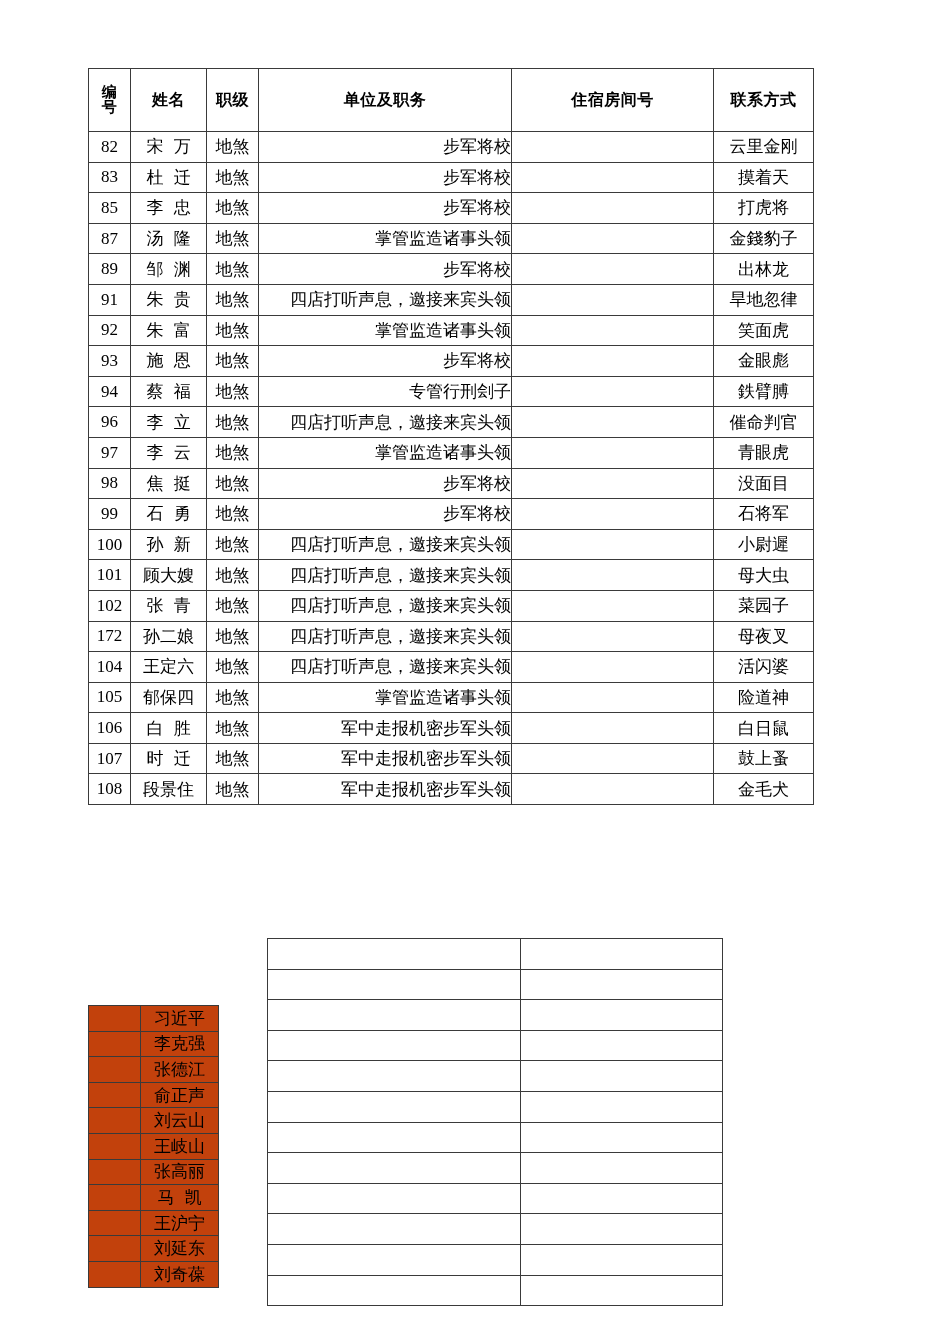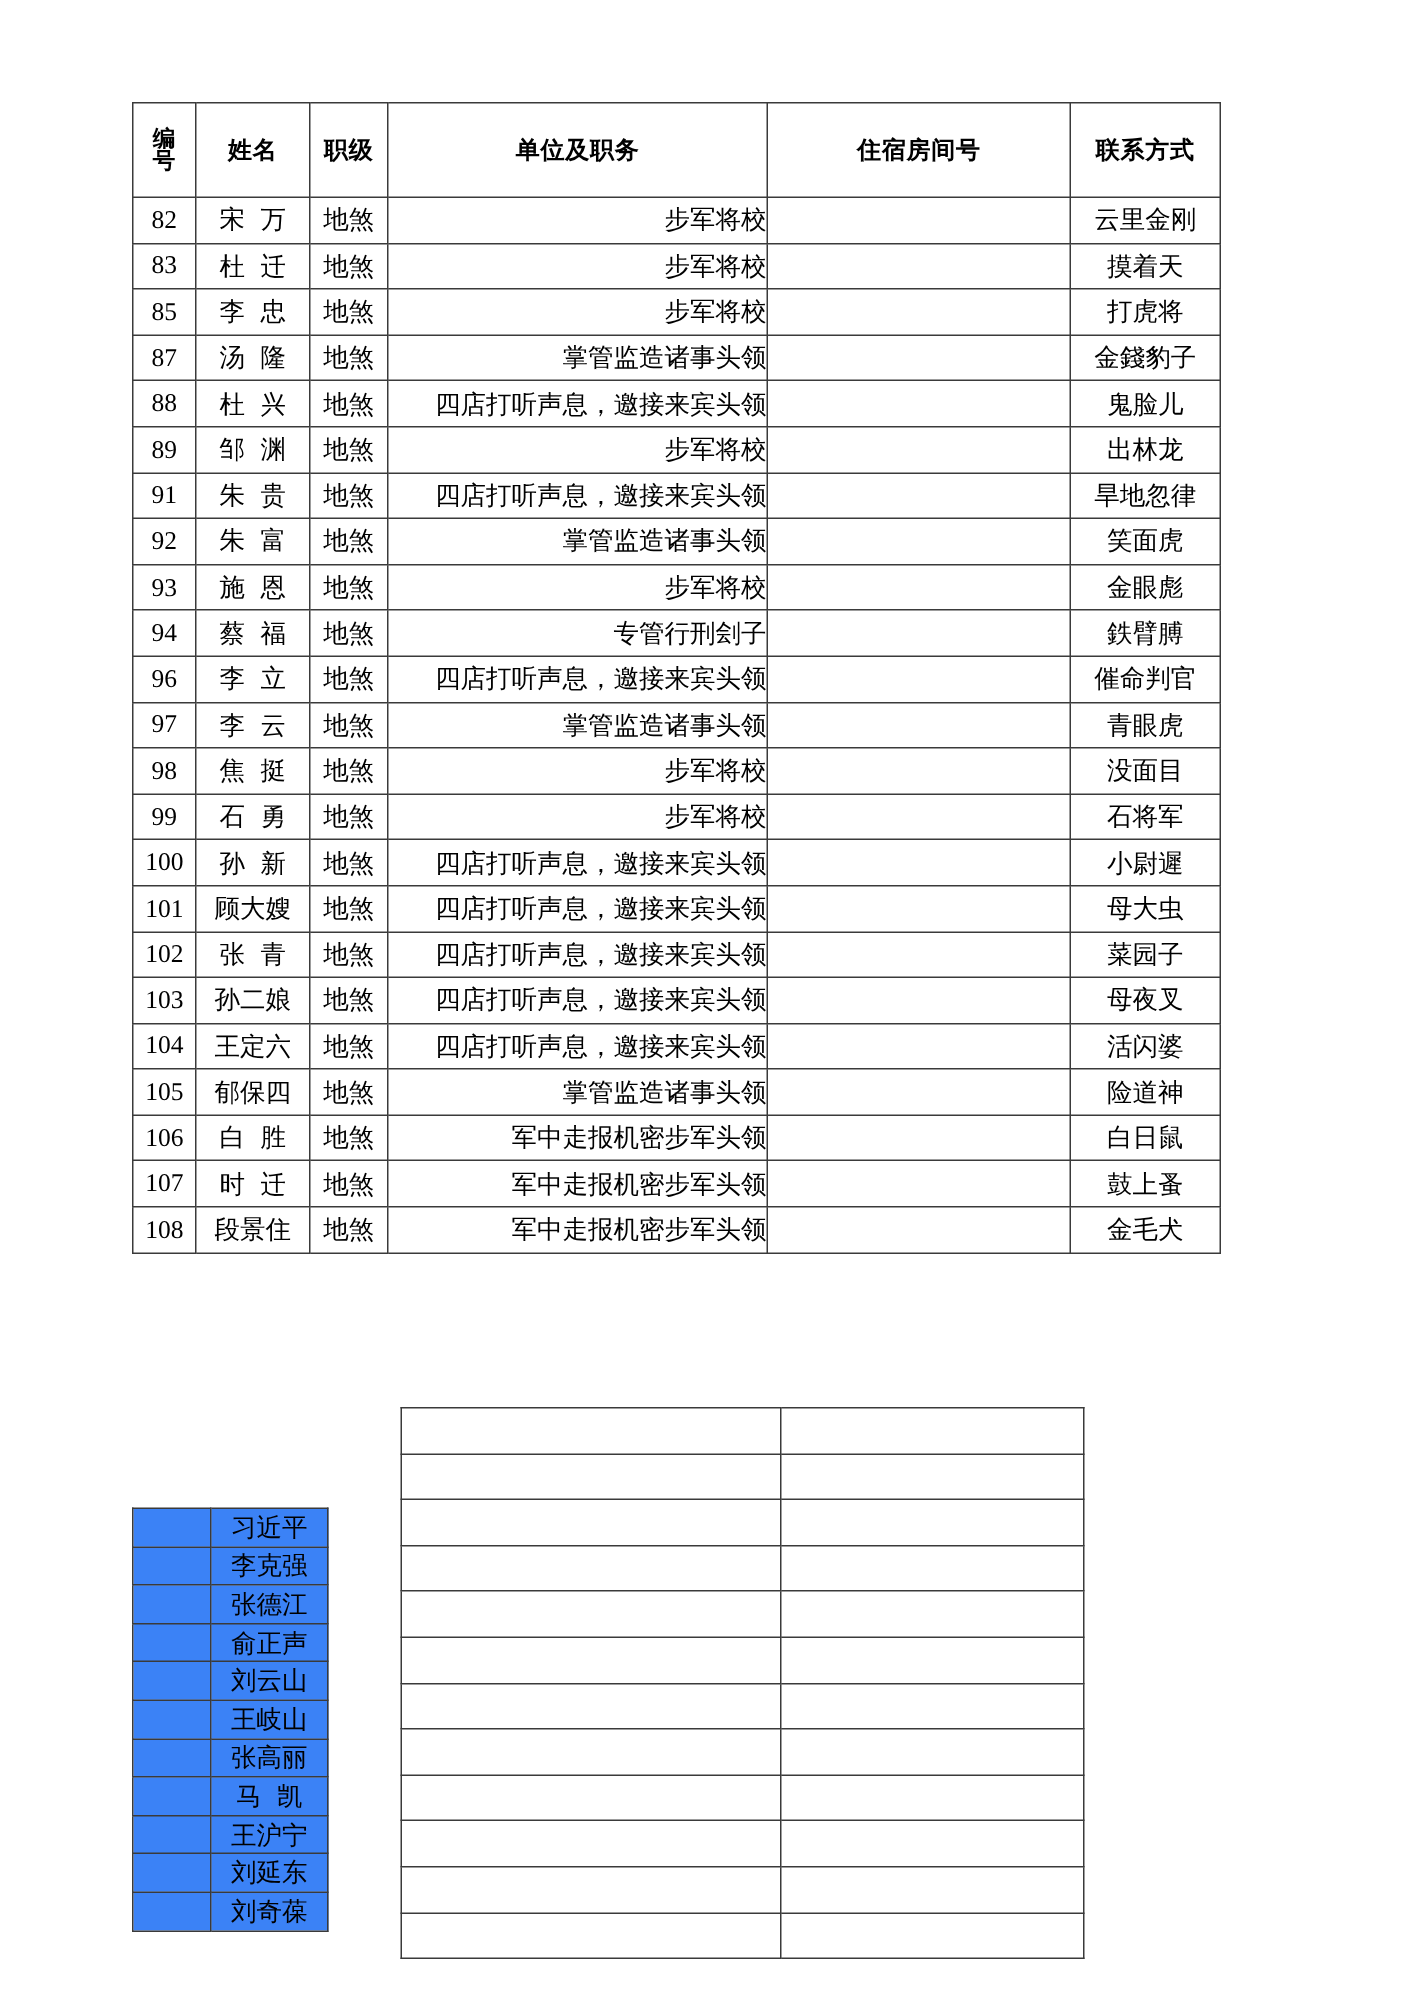--- a/index.html
+++ b/index.html
@@ -208,14 +208,6 @@
           <td class="cell-nick">金錢豹子</td>
         </tr>
         <tr>
-          <td class="cell-id">88</td>
-          <td class="cell-name"><span class="n2">杜 兴</span></td>
-          <td class="cell-rank">地煞</td>
-          <td class="cell-duty">四店打听声息，邀接来宾头领</td>
-          <td class="cell-room"></td>
-          <td class="cell-nick">鬼脸儿</td>
-        </tr>
-        <tr>
           <td class="cell-id">89</td>
           <td class="cell-name"><span class="n2">邹 渊</span></td>
           <td class="cell-rank">地煞</td>

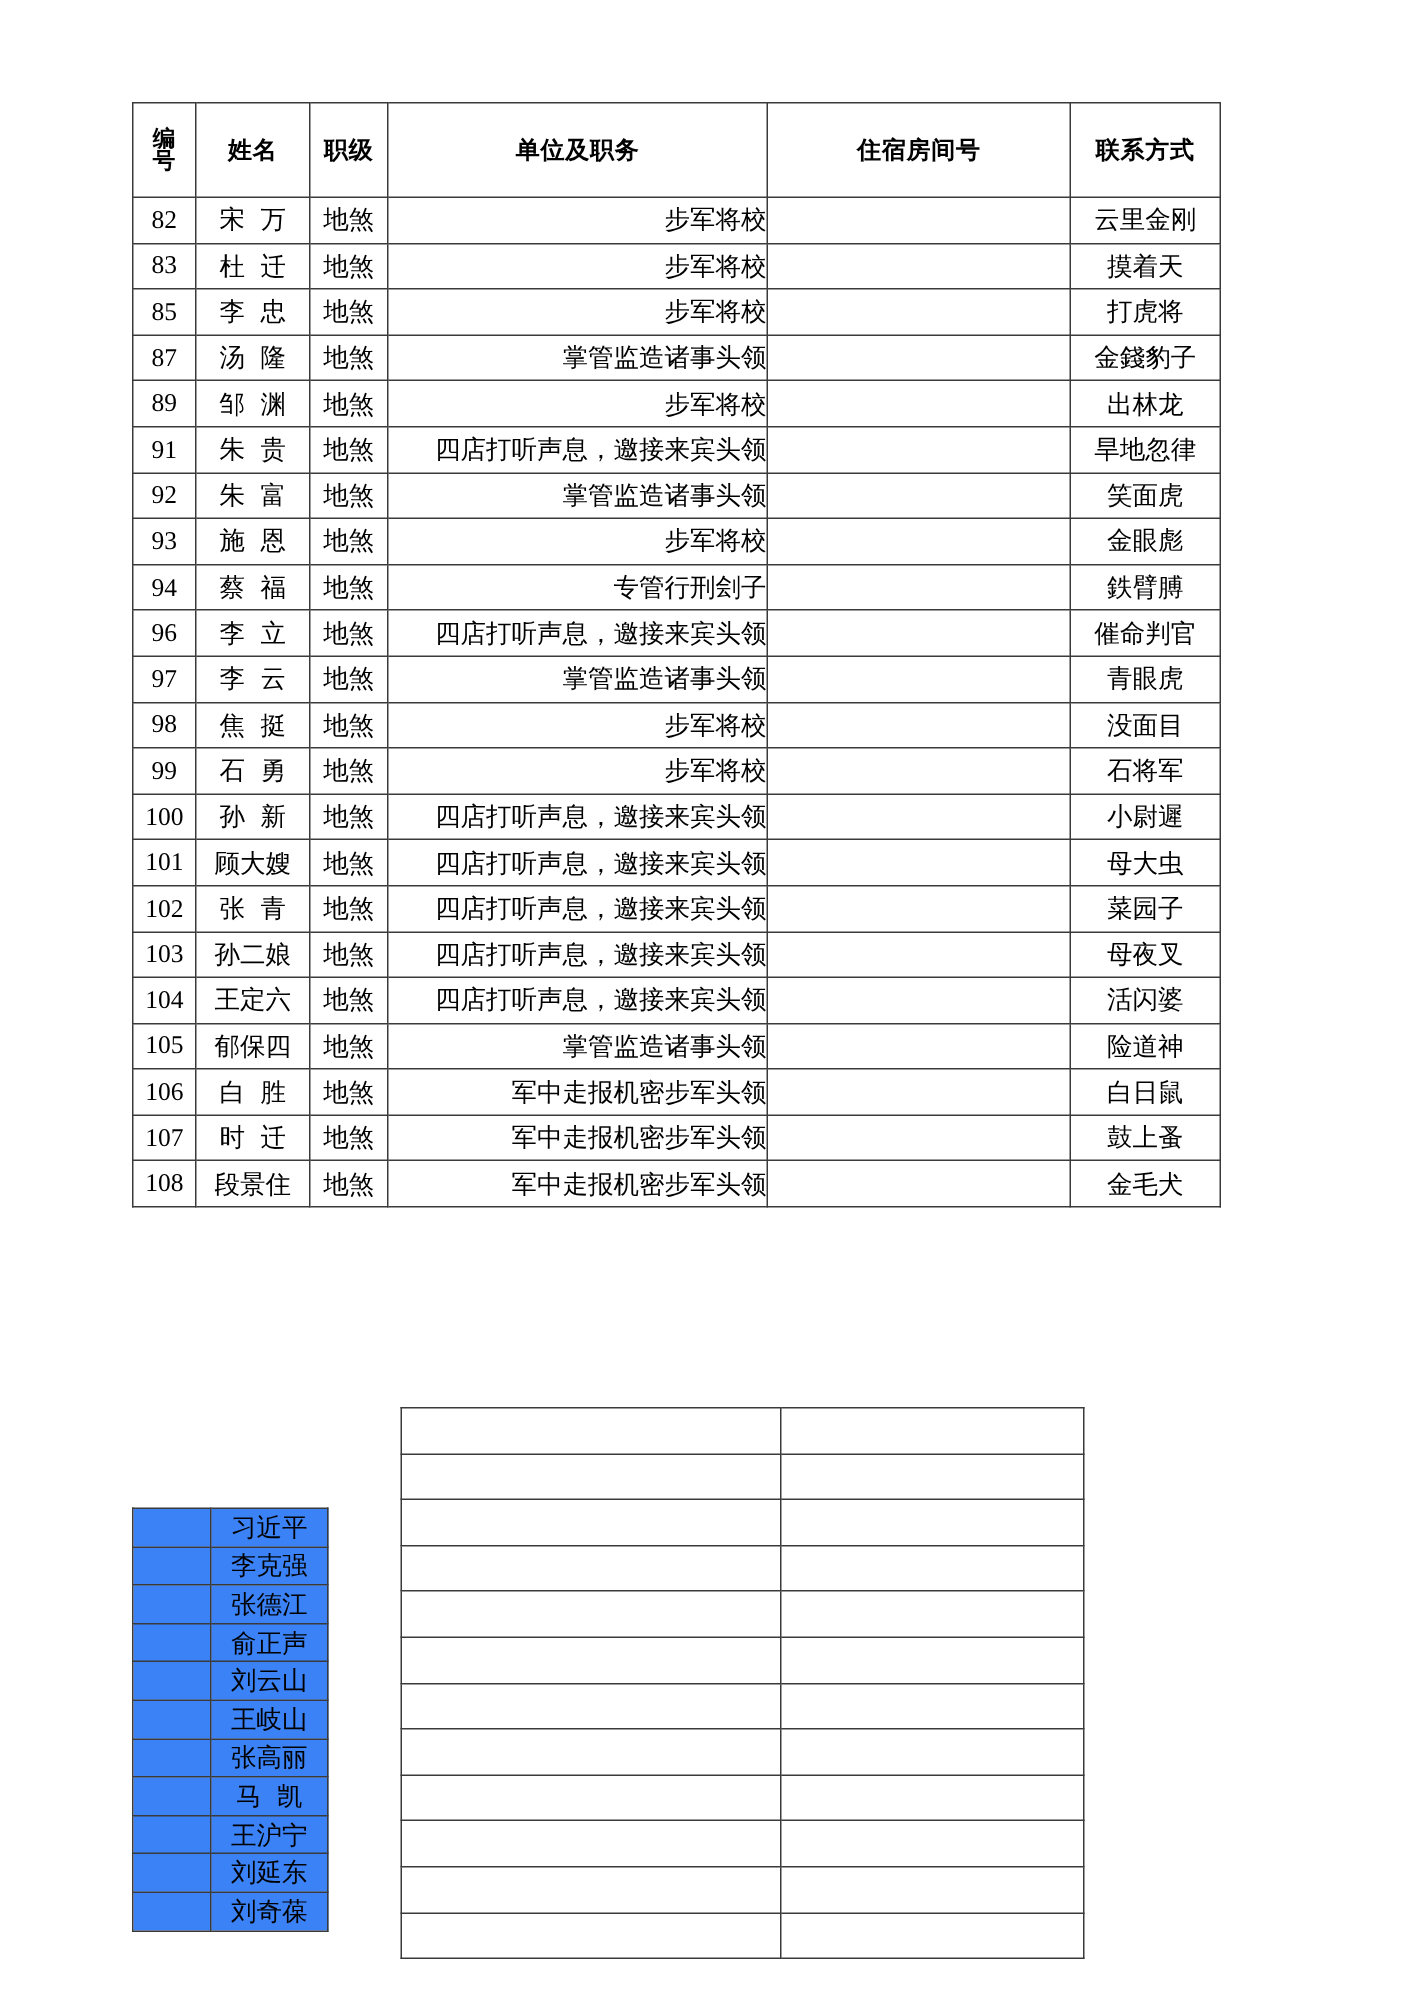--- a/index.html
+++ b/index.html
@@ -304,7 +304,7 @@
           <td class="cell-nick">菜园子</td>
         </tr>
         <tr>
-          <td class="cell-id">103</td>
+          <td class="cell-id">172</td>
           <td class="cell-name">孙二娘</td>
           <td class="cell-rank">地煞</td>
           <td class="cell-duty">四店打听声息，邀接来宾头领</td>

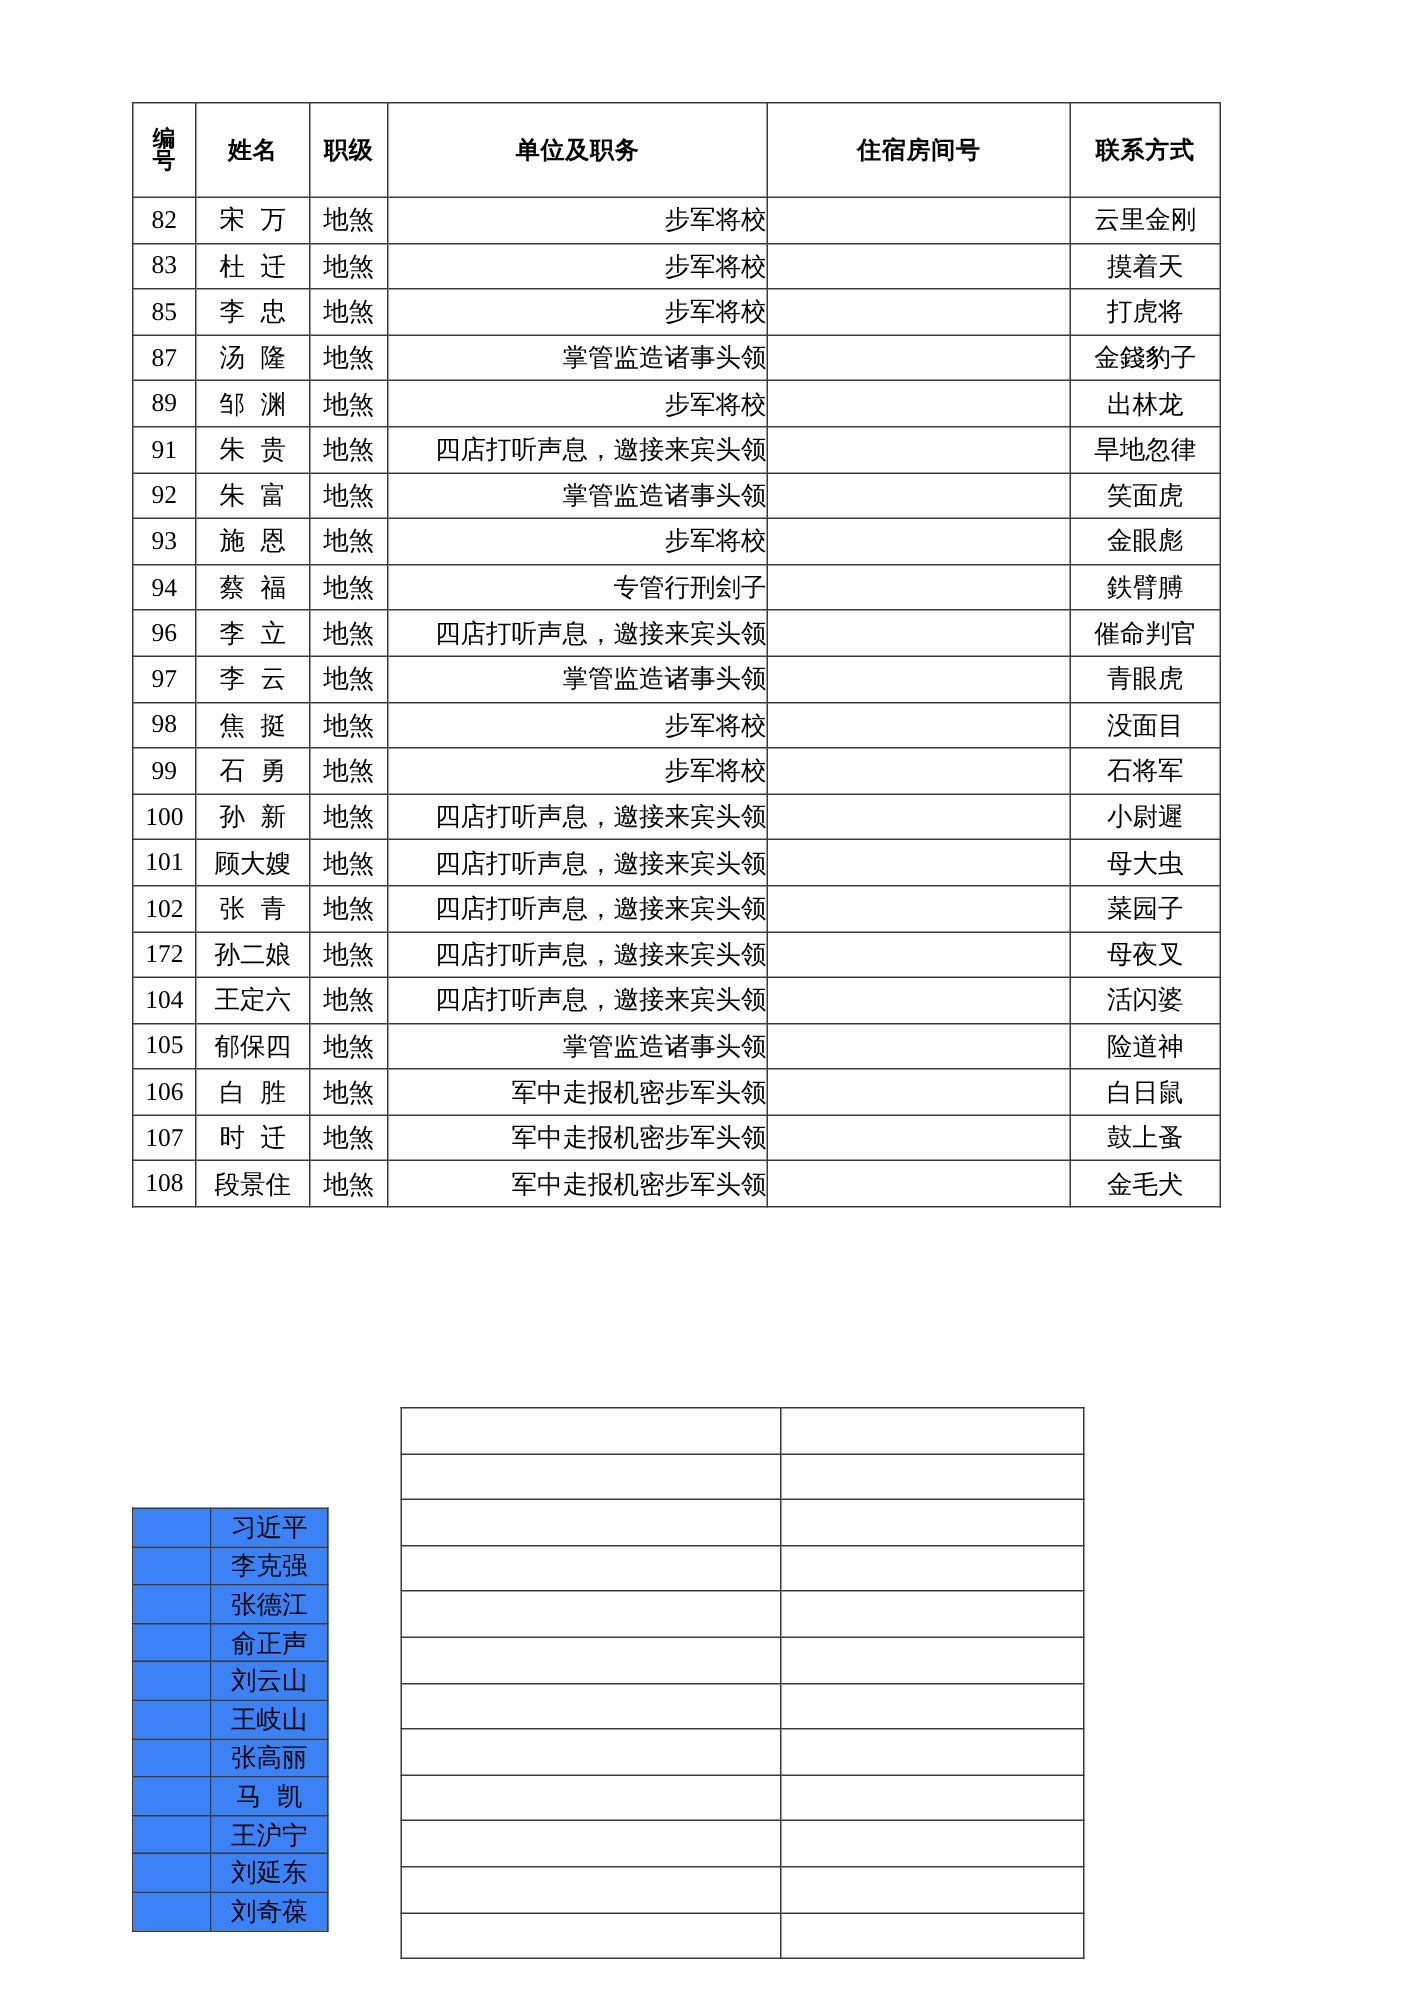--- a/index.html
+++ b/index.html
@@ -138,7 +138,7 @@
     border: 1px solid #3a3a3a;
     height: 24.6px;
     padding: 0;
-    background: #3b82f6;
+    background: #c2410c;
   }
   .l-blank { width: 52px; }
   .l-name  { width: 78px; text-align: center; font-size: 17px; }

